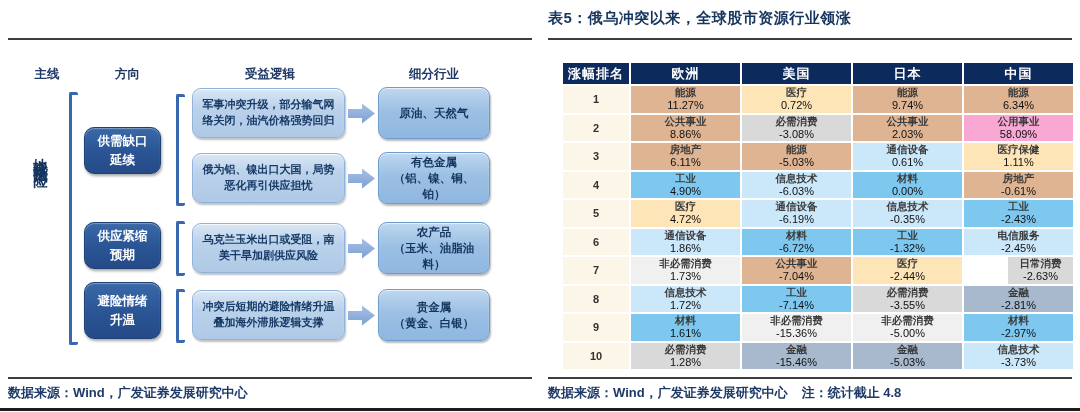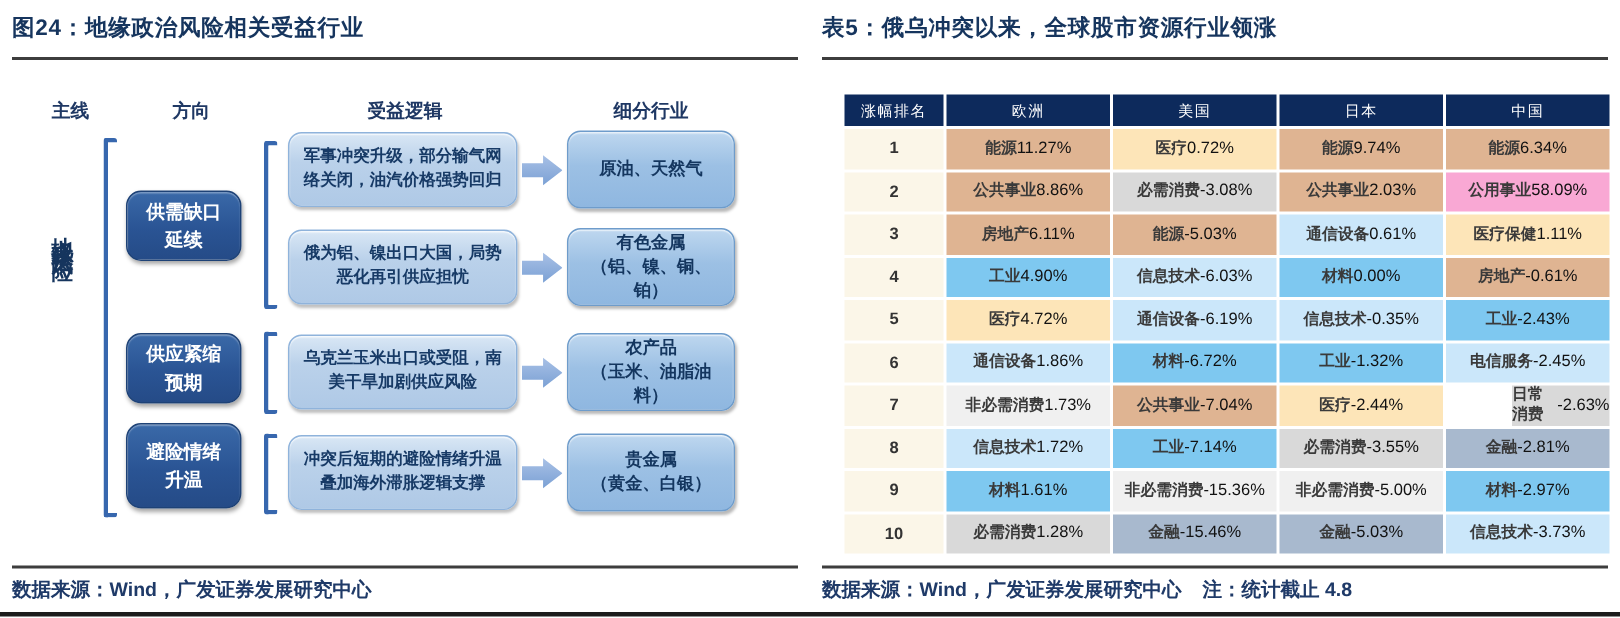--- a/index.html
+++ b/index.html
@@ -93,9 +93,6 @@
 <div class="page">
 
   <section class="panel left">
-    <div class="panel-title">
-      <span>图24：</span><span>地缘政治风险相关受益行业</span>
-    </div>
     <div class="rule title-rule"></div>
 
     <div class="diagram">

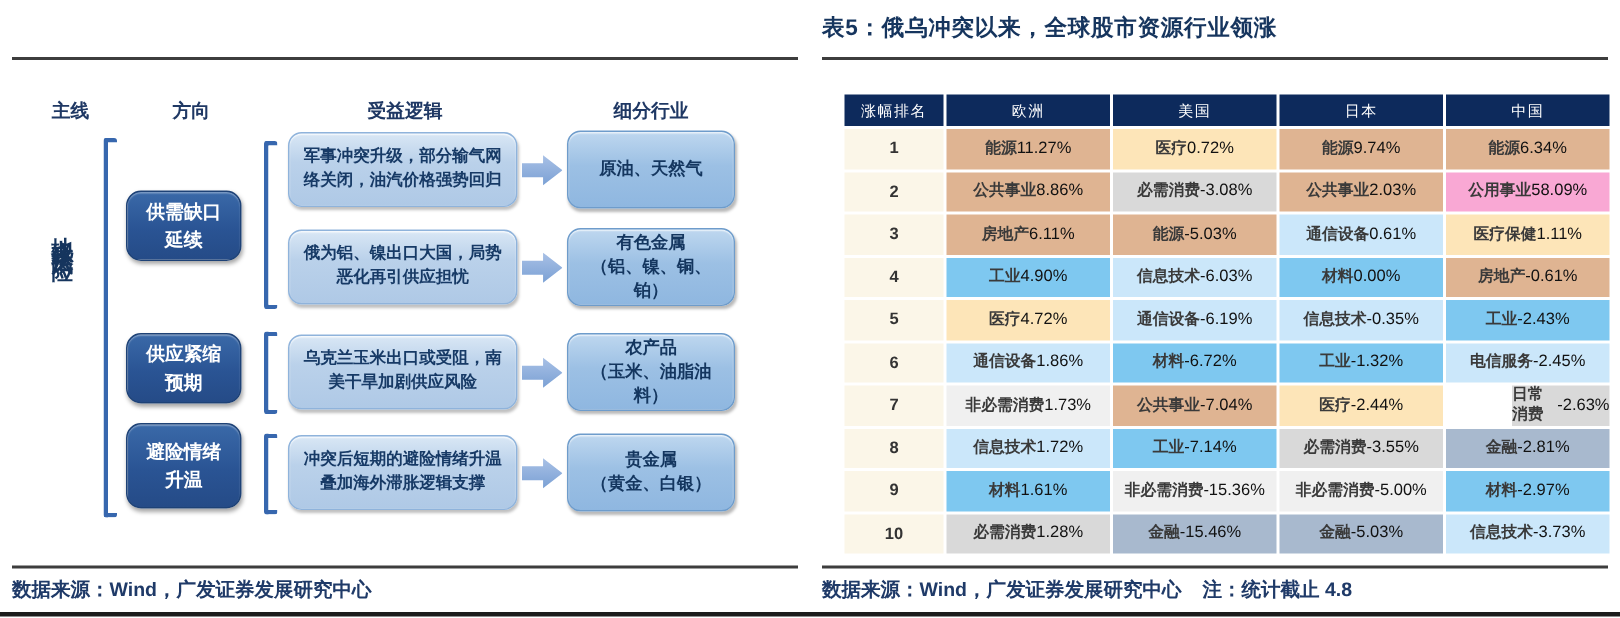--- a/index.html
+++ b/index.html
@@ -80,7 +80,7 @@
                 display:grid; grid-template-columns:66px repeat(4,1fr);
                 grid-template-rows:21px repeat(10,1fr); gap:2px; background:#fff; }
   .cell { display:flex; align-items:center; justify-content:center; }
-  .cell.header { background:#0D2A5C; color:#fff; font-size:10px; font-weight:400;
+  .cell.header { background:#0D2A5C; color:#fff; font-size:13px; font-weight:700;
                  letter-spacing:1px; }
   .cell.rank { background:#FBF6E8; color:#333; font-size:11px; font-weight:600; }
   .cell.data { flex-direction:row; line-height:13px; }

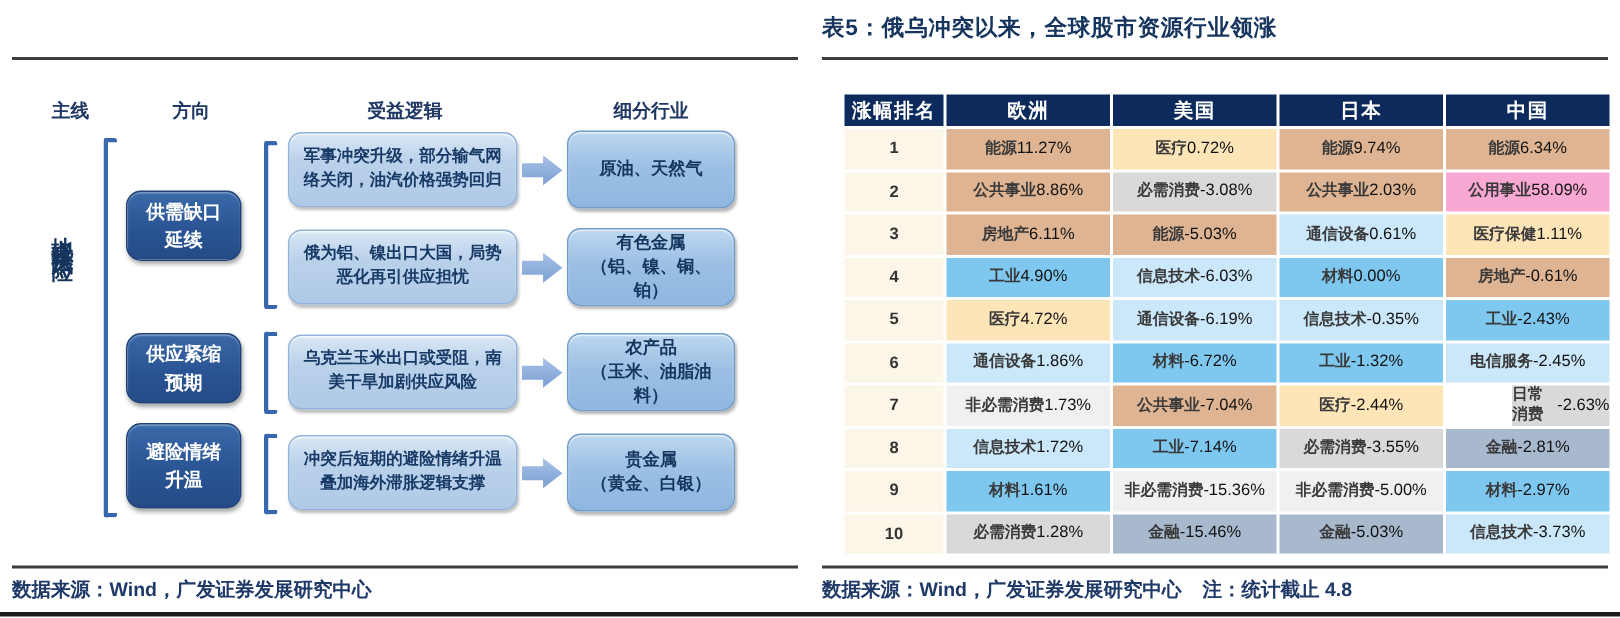--- a/index.html
+++ b/index.html
@@ -83,7 +83,7 @@
   .cell.header { background:#0D2A5C; color:#fff; font-size:13px; font-weight:700;
                  letter-spacing:1px; }
   .cell.rank { background:#FBF6E8; color:#333; font-size:11px; font-weight:600; }
-  .cell.data { flex-direction:row; line-height:13px; }
+  .cell.data { flex-direction:column; line-height:13px; }
   .cell.data .sector { font-size:10.5px; color:#3a3a3a; font-weight:600; }
   .cell.data .change { font-size:11px; color:#111; }
 </style>

